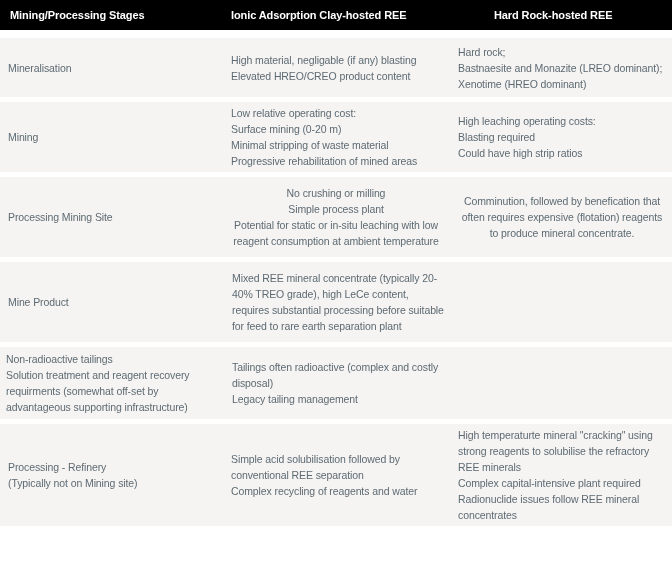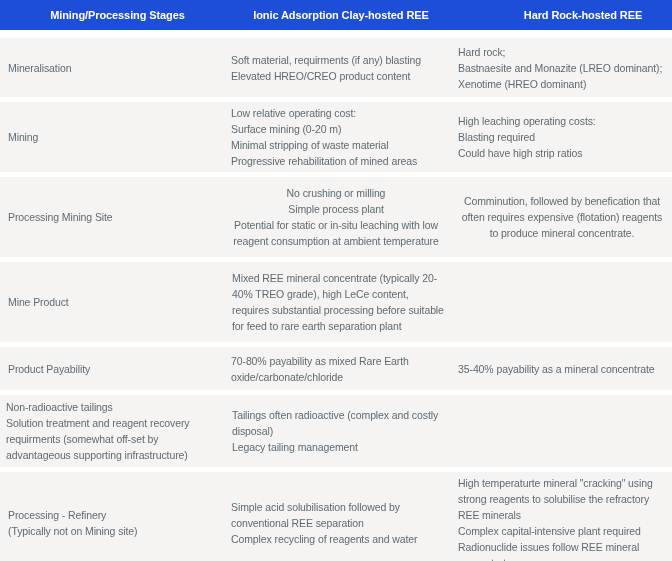--- a/index.html
+++ b/index.html
@@ -14,14 +14,13 @@
   .hdr {
     display: grid;
     grid-template-columns: 225px 226px 221px;
-    background: #1d4ed8;
+    background: #000000;
     color: #ffffff;
     height: 30px;
     margin-bottom: 8px;
     align-items: center;
     font-size: 11px;
     font-weight: bold;
-    text-align: center;
   }
   .hdr .c1 { padding-left: 10px; }
   .hdr .c2 { padding-left: 6px; }

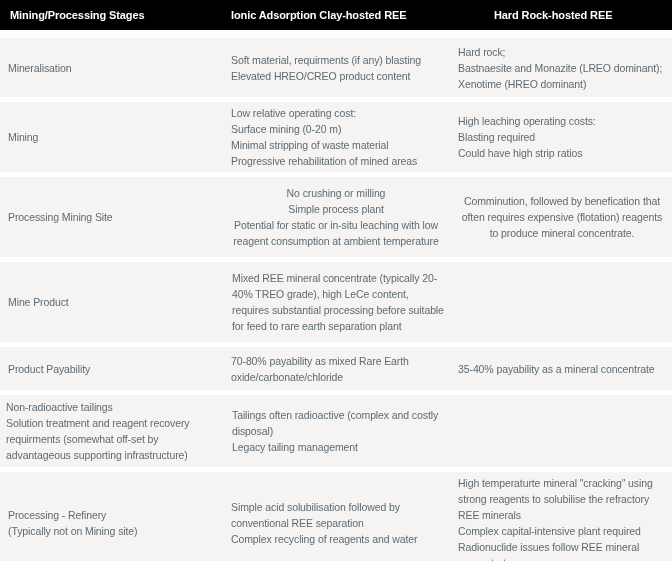--- a/index.html
+++ b/index.html
@@ -66,7 +66,7 @@
 
   <div class="row h59">
     <div class="c1 cell">Mineralisation</div>
-    <div class="c2 cell">Soft material, requirments (if any) blasting
+    <div class="c2 cell">High material, negligable (if any) blasting
 Elevated HREO/CREO product content</div>
     <div class="c3 cell">Hard rock;
 Bastnaesite and Monazite (LREO dominant);

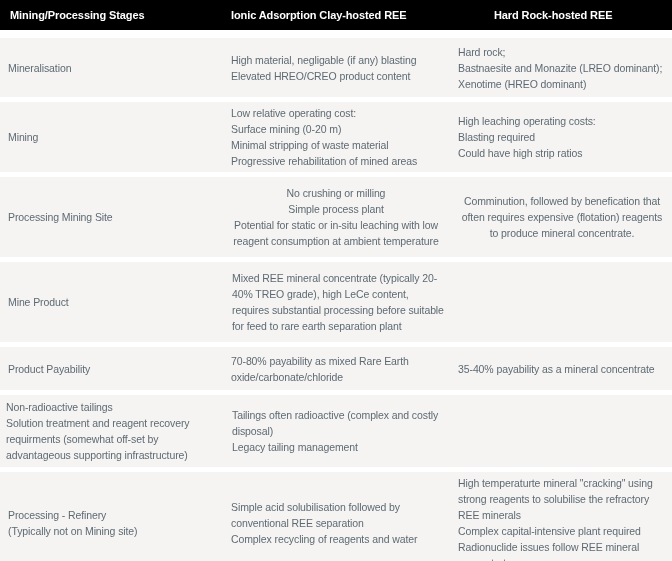--- a/index.html
+++ b/index.html
@@ -97,11 +97,6 @@
     <div class="c3 cell">Mixed REE mineral concentrate (typically 20-40% TREO grade), high LeCe content, requires substantial processing before suitable for feed to rare earth separation plant</div>
   </div>
 
-  <div class="row h43">
-    <div class="c1 cell">Product Payability</div>
-    <div class="c2 cell">70-80% payability as mixed Rare Earth oxide/carbonate/chloride</div>
-    <div class="c3 cell">35-40% payability as a mineral concentrate</div>
-  </div>
 
   <div class="row h72">
     <div class="c2 cell">Non-radioactive tailings

